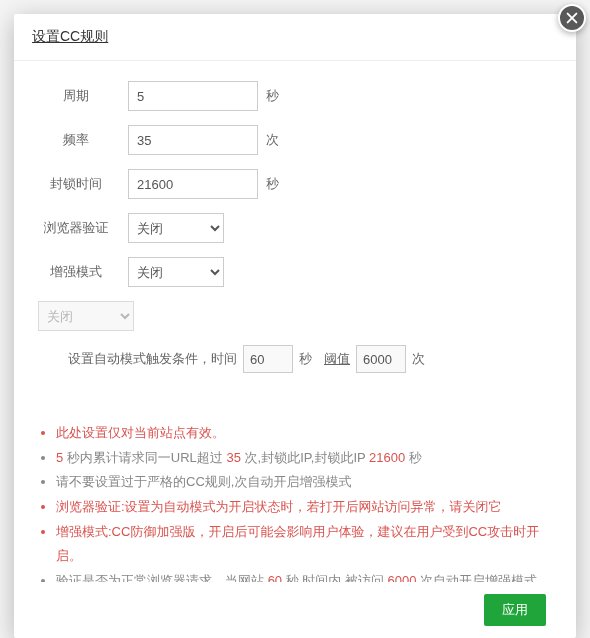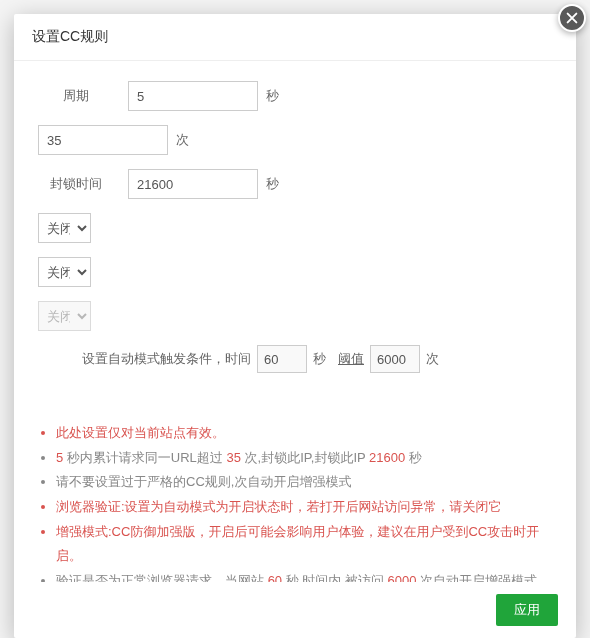--- a/index.html
+++ b/index.html
@@ -51,6 +51,7 @@
       border-bottom: 1px solid #eee;
       font-size: 14px;
       color: #333;
+      text-decoration: underline;
     }
     .modal-body {
       padding: 20px 24px 20px 24px;

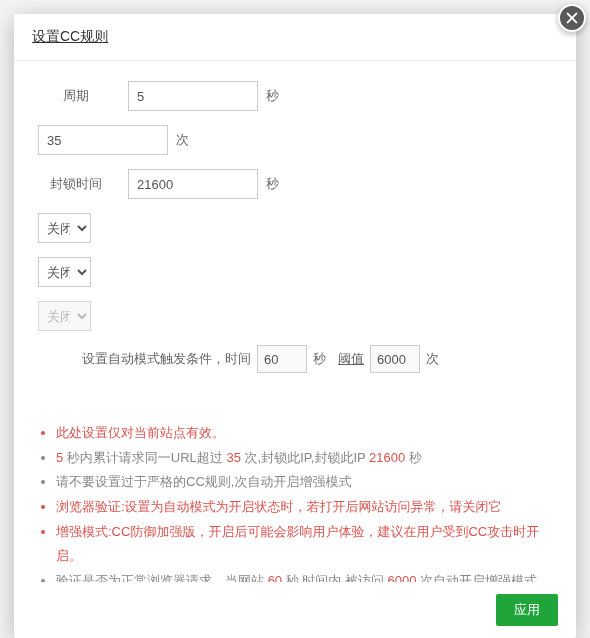--- a/index.html
+++ b/index.html
@@ -166,6 +166,7 @@
     </div>
 
     <div class="form-row">
+      <div class="form-label">频率</div>
       <input class="form-input" value="35" style="">
       <span class="form-unit">次</span>
     </div>

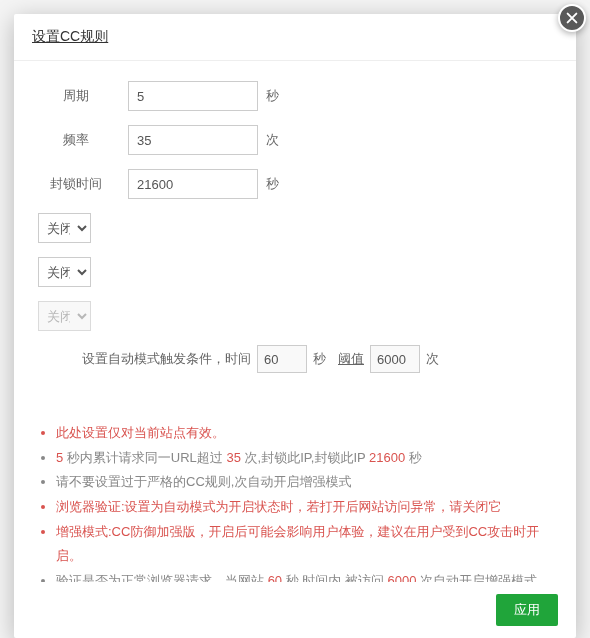--- a/index.html
+++ b/index.html
@@ -178,6 +178,7 @@
     </div>
 
     <div class="form-row">
+      <div class="form-label">浏览器验证</div>
       <select class="form-select">
         <option>关闭</option>
       </select>

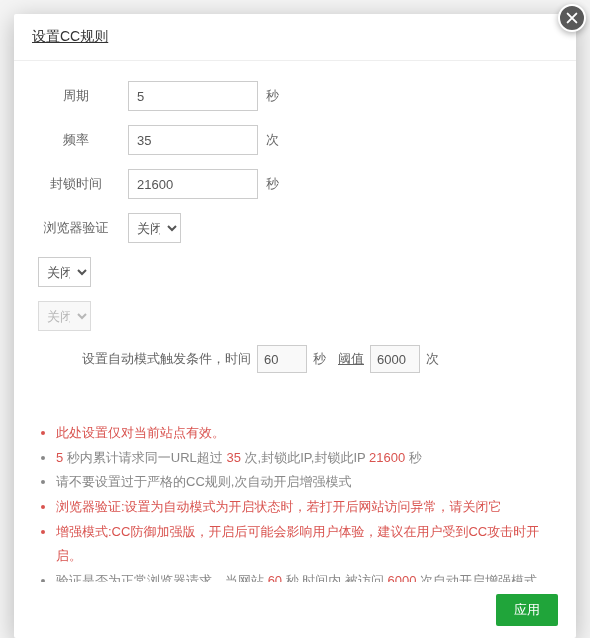--- a/index.html
+++ b/index.html
@@ -80,7 +80,7 @@
       outline: none;
     }
     .form-select {
-      width: 53px;
+      width: 96px;
       height: 30px;
       border: 1px solid #ccc;
       padding: 0 4px;
@@ -88,7 +88,6 @@
       color: #555;
       background: #fff;
       outline: none;
-      text-align: center;
     }
     .form-select.disabled {
       background: #f5f5f5;

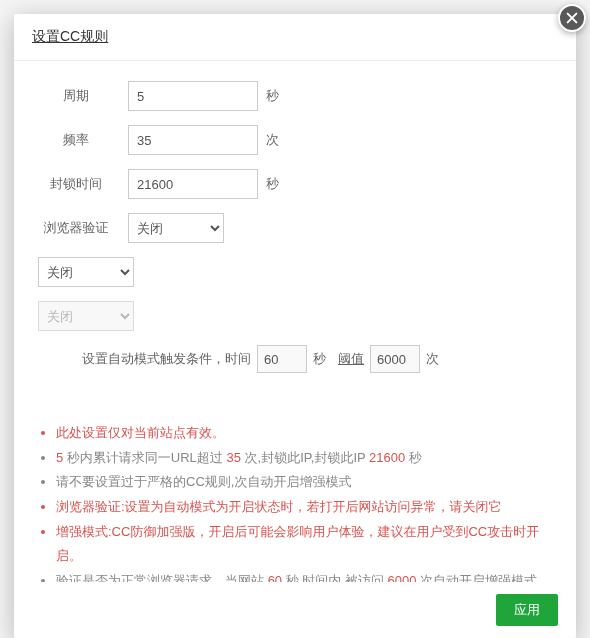--- a/index.html
+++ b/index.html
@@ -184,6 +184,7 @@
     </div>
 
     <div class="form-row">
+      <div class="form-label">增强模式</div>
       <select class="form-select">
         <option>关闭</option>
       </select>

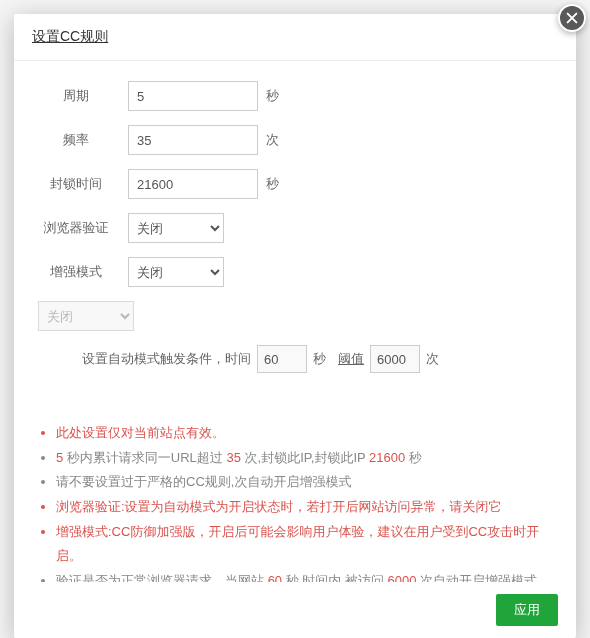--- a/index.html
+++ b/index.html
@@ -102,7 +102,7 @@
       display: flex;
       align-items: center;
       margin-bottom: 20px;
-      margin-left: 44px;
+      margin-left: 30px;
       color: #666;
       font-size: 13px;
     }

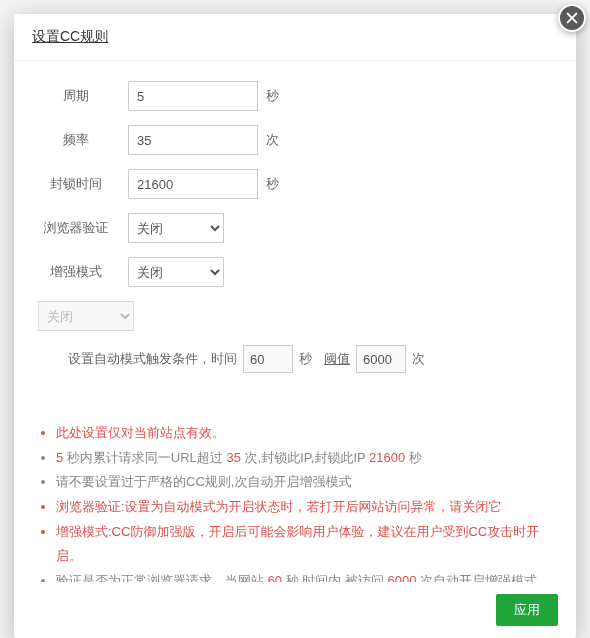--- a/index.html
+++ b/index.html
@@ -129,7 +129,7 @@
     .note-list li.red { color: #d9534f; }
     .note-list .red-num { color: #d9534f; }
     .modal-footer {
-      padding: 12px 18px;
+      padding: 12px 30px;
       text-align: right;
     }
     .apply-btn {

